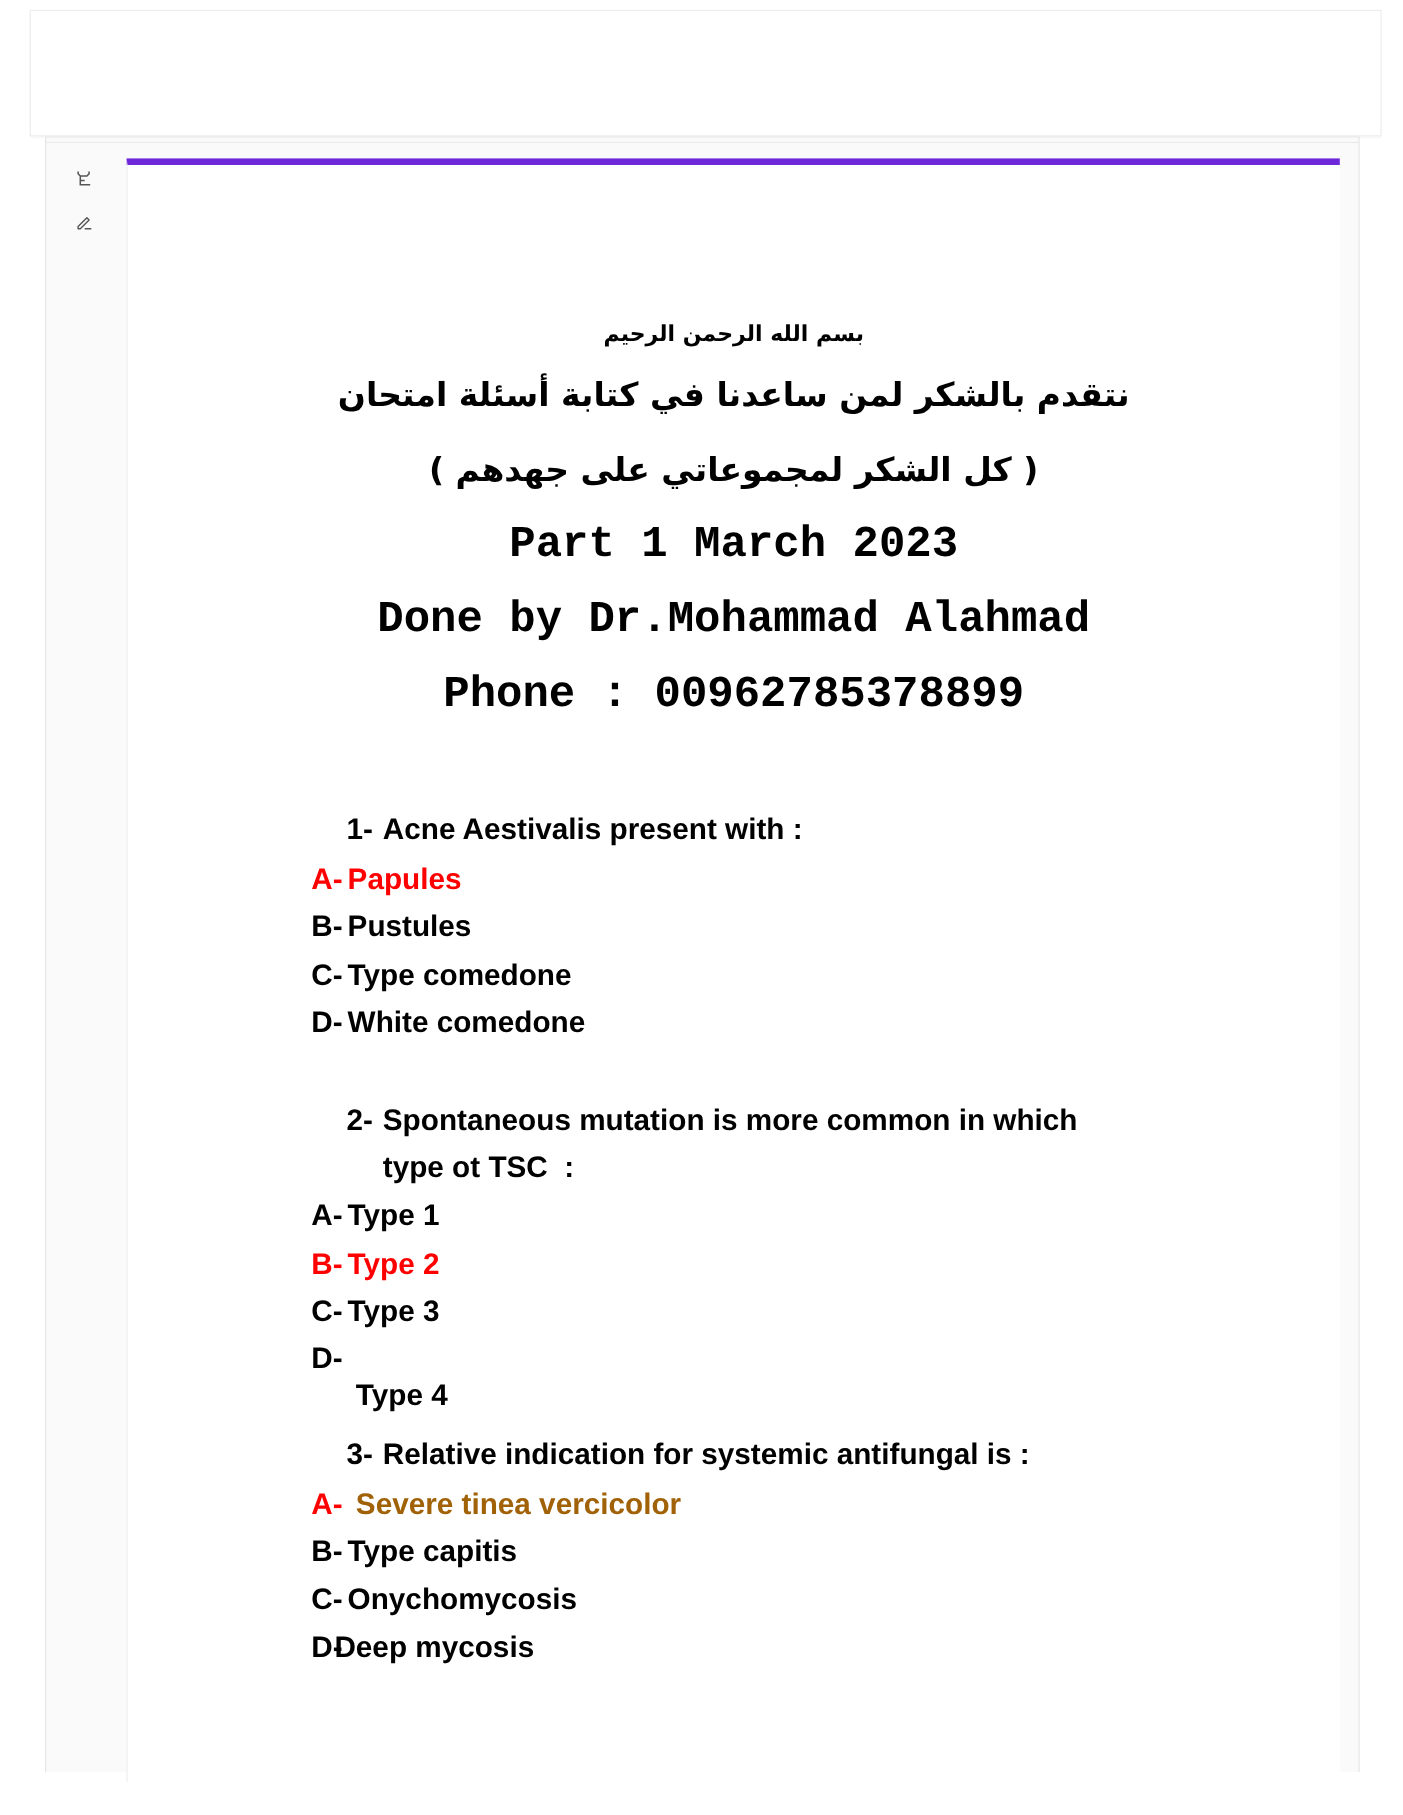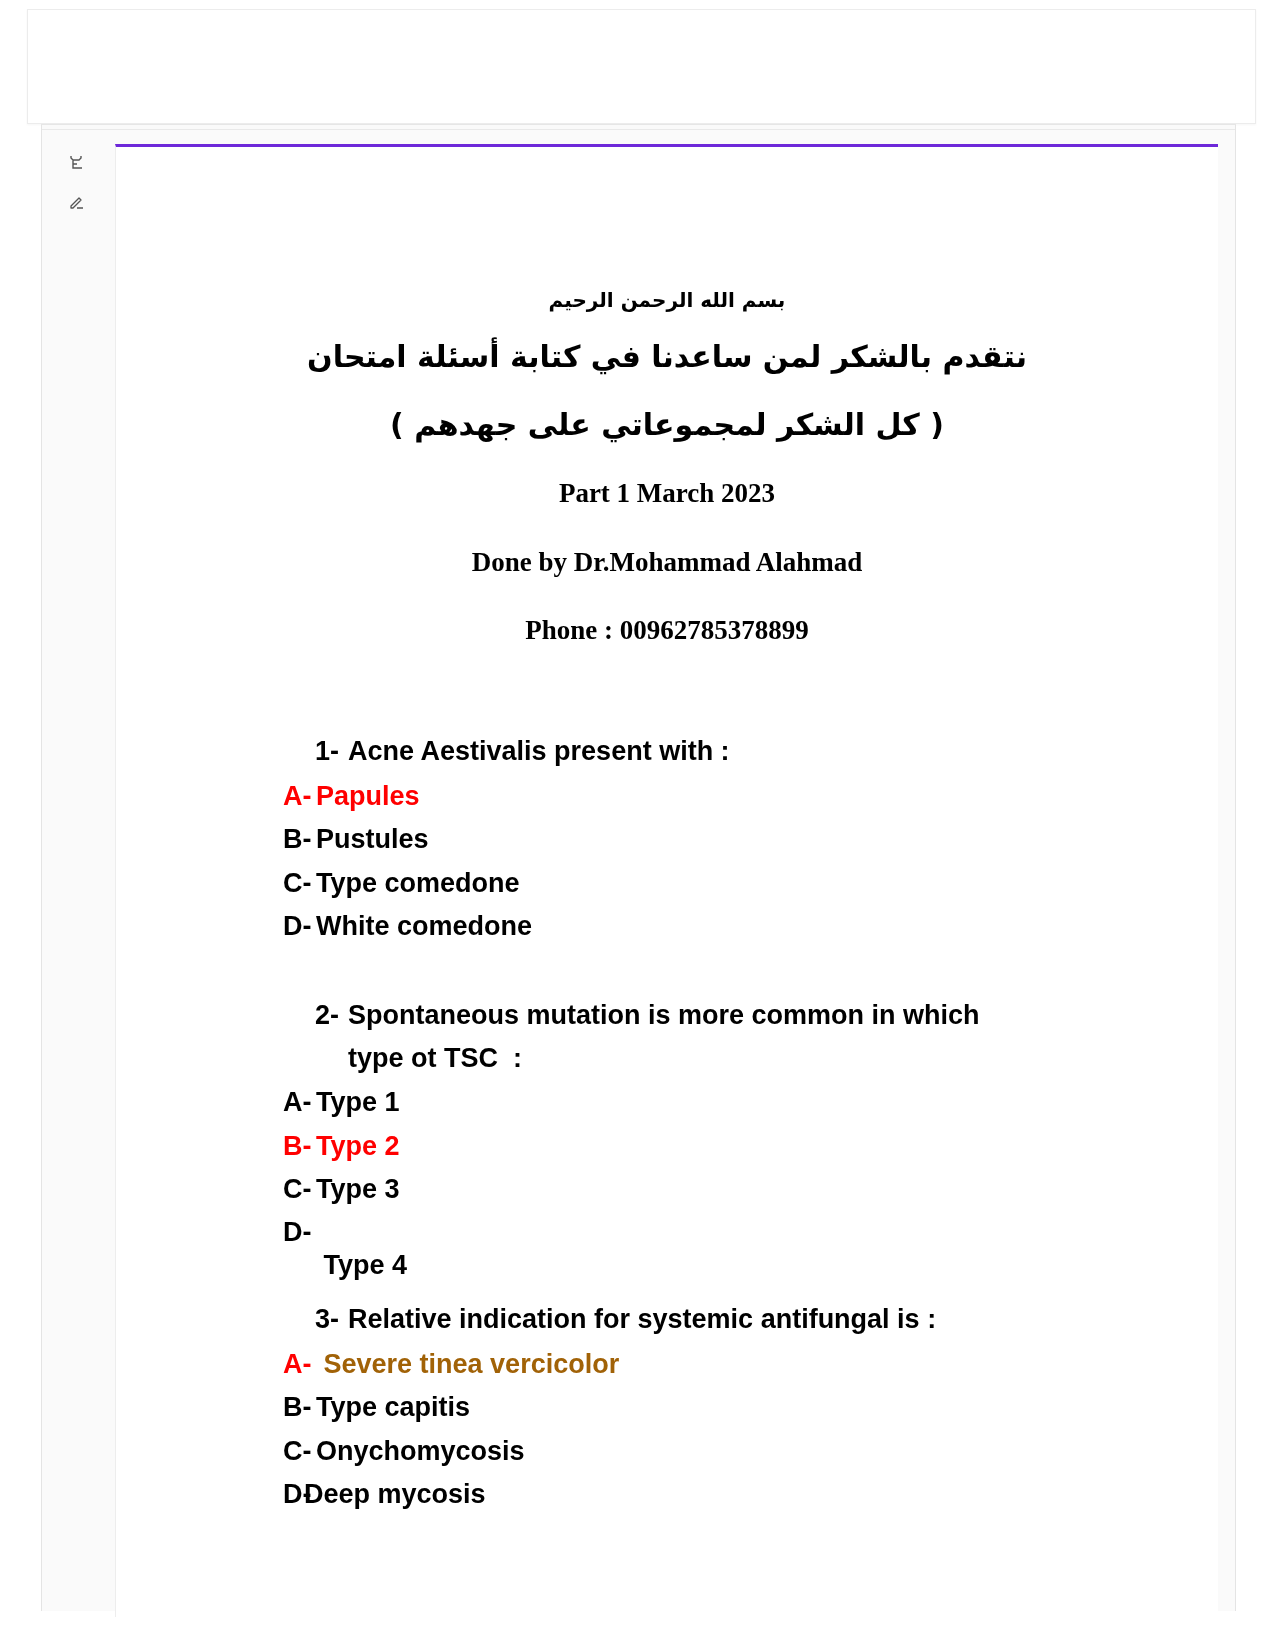--- a/index.html
+++ b/index.html
@@ -15,7 +15,7 @@
           justify-content: center; cursor: pointer; }
   .tool svg { width: 16px; height: 16px; }
   .page { position: absolute; left: 115px; top: 144px; width: 1102px; height: 1470px;
-          background: #ffffff; border-left: 1px solid #ededed; border-top: 3px solid #6d28d9; }
+          background: #ffffff; border-left: 1px solid #ededed; border-top: 6px solid #6d28d9; }
   .line { position: absolute; white-space: pre; line-height: 40px; height: 40px; }
   .center { left: 0; width: 1102px; text-align: center; }
   .ar { font-family: "DejaVu Sans", sans-serif; font-weight: bold; direction: rtl; }

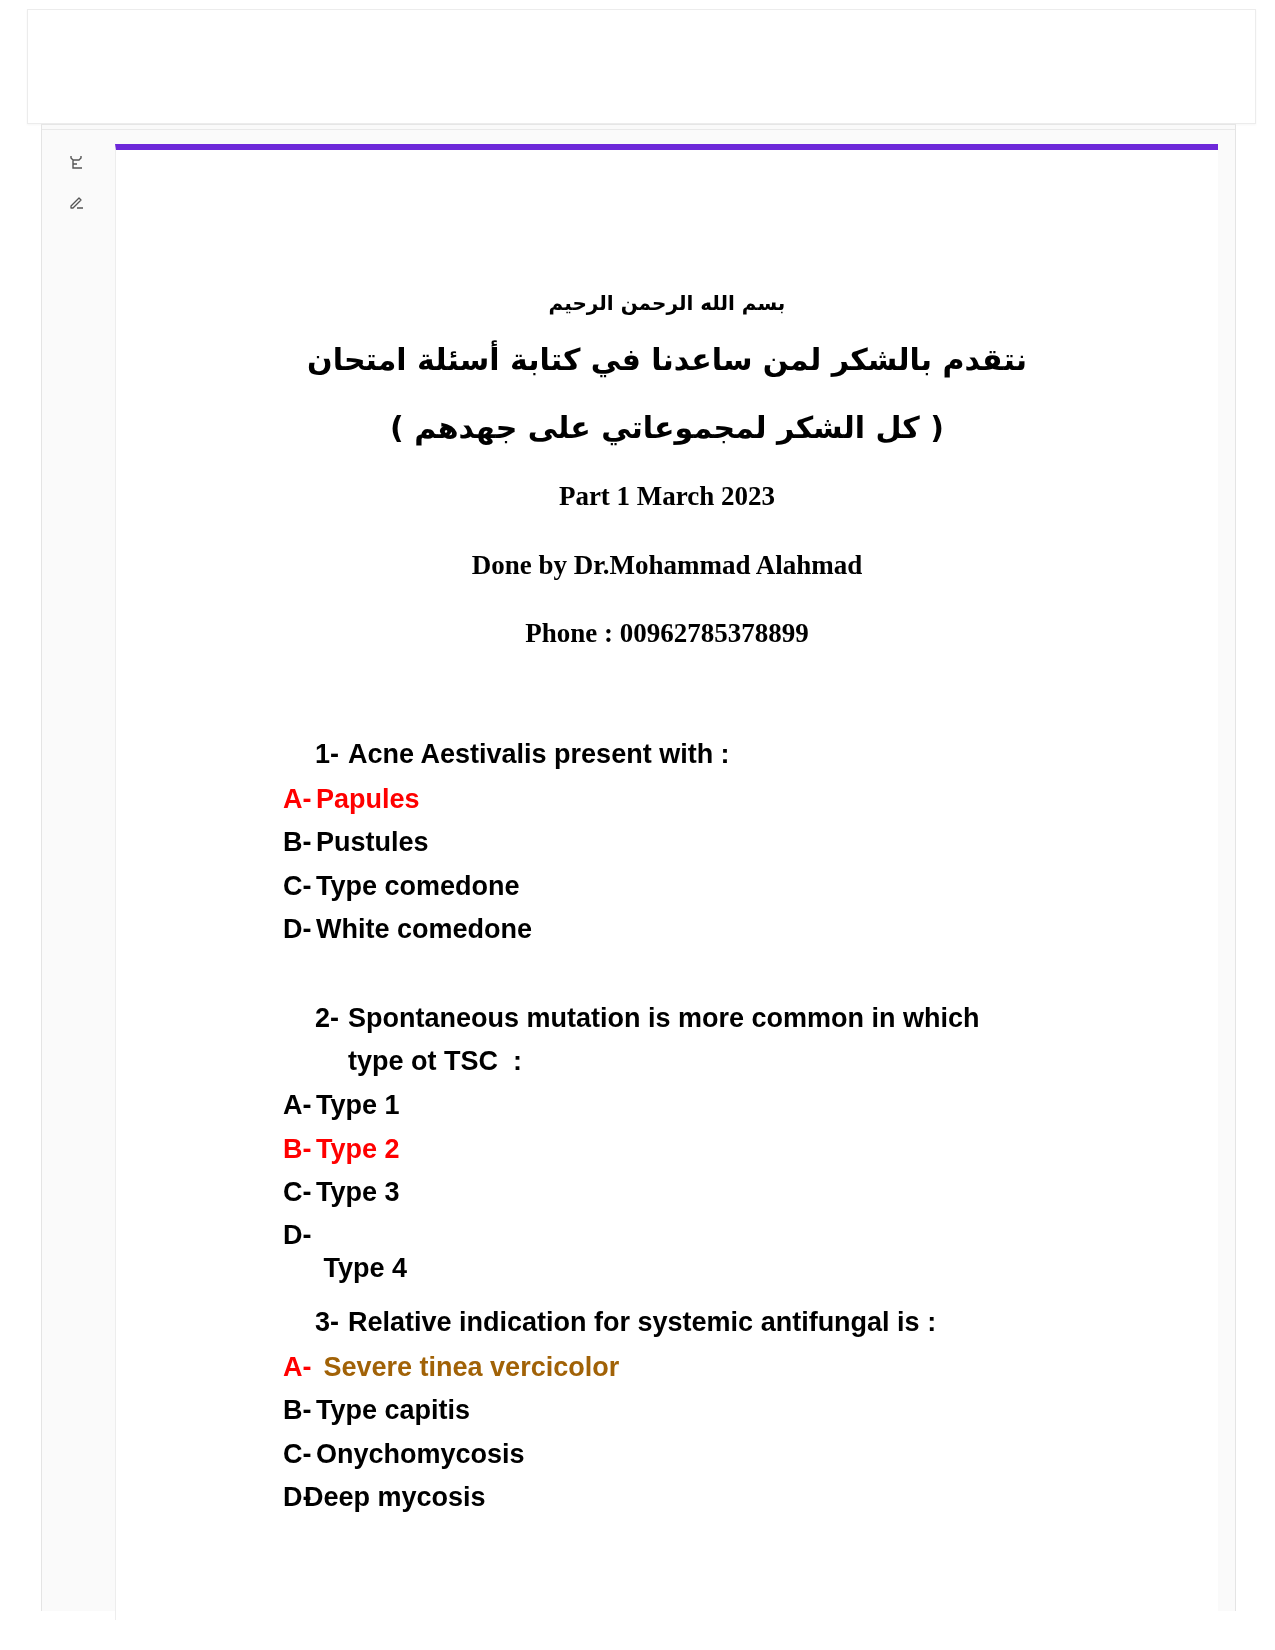--- a/index.html
+++ b/index.html
@@ -21,7 +21,7 @@
   .ar { font-family: "DejaVu Sans", sans-serif; font-weight: bold; direction: rtl; }
   .ar-small { font-size: 20px; }
   .ar-big { font-size: 30px; }
-  .hdr { font-family: Liberation Serif, serif; font-weight: bold; font-size: 27px; }
+  .hdr { font-family: Liberation Mono, monospace; font-weight: bold; font-size: 40px; }
   .q { font-family: "Liberation Sans", sans-serif; font-weight: bold; font-size: 27px; }
   .opt { font-family: "Liberation Sans", sans-serif; font-weight: bold; font-size: 27px; }
   .correct { color: #ff0000; }

